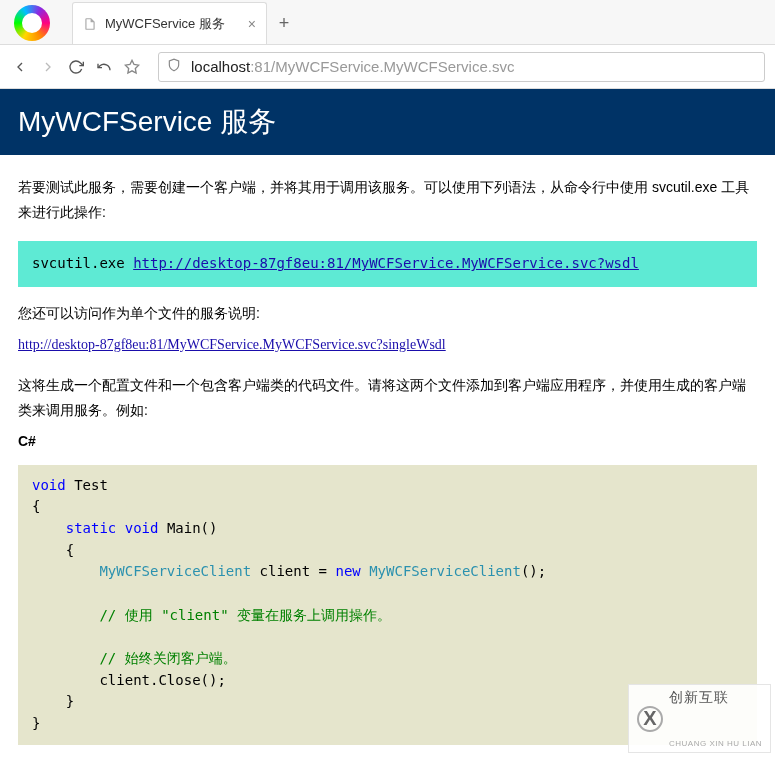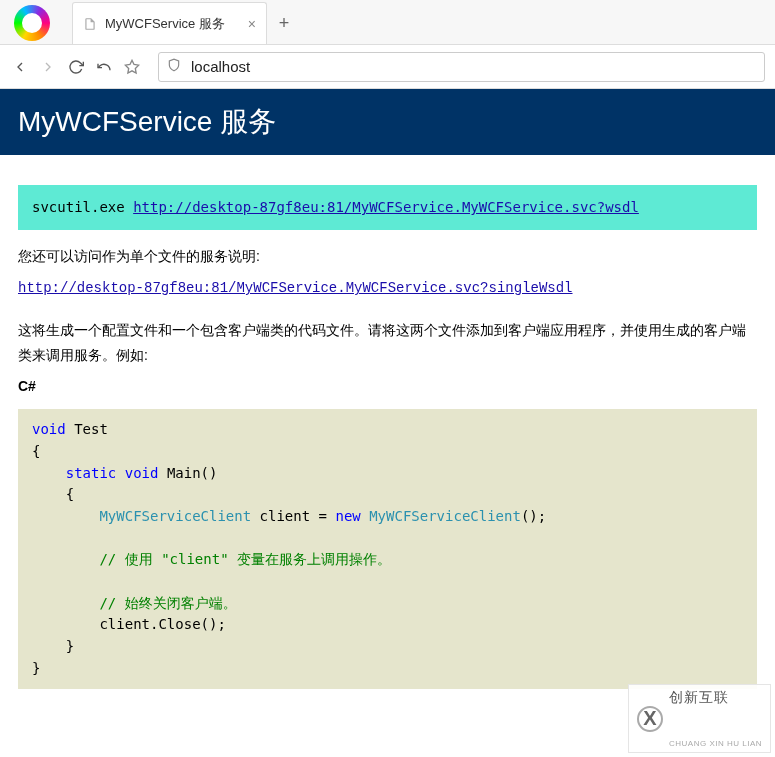--- a/index.html
+++ b/index.html
@@ -87,6 +87,7 @@
           <path d="M12 22s8-4 8-10V5l-8-3-8 3v7c0 6 8 10 8 10z"></path>
         </svg></span>
     <span class="addr-host">localhost</span>
+      <span class="addr-path">:81/MyWCFService.MyWCFService.svc</span>
   </div>
 </div>
 

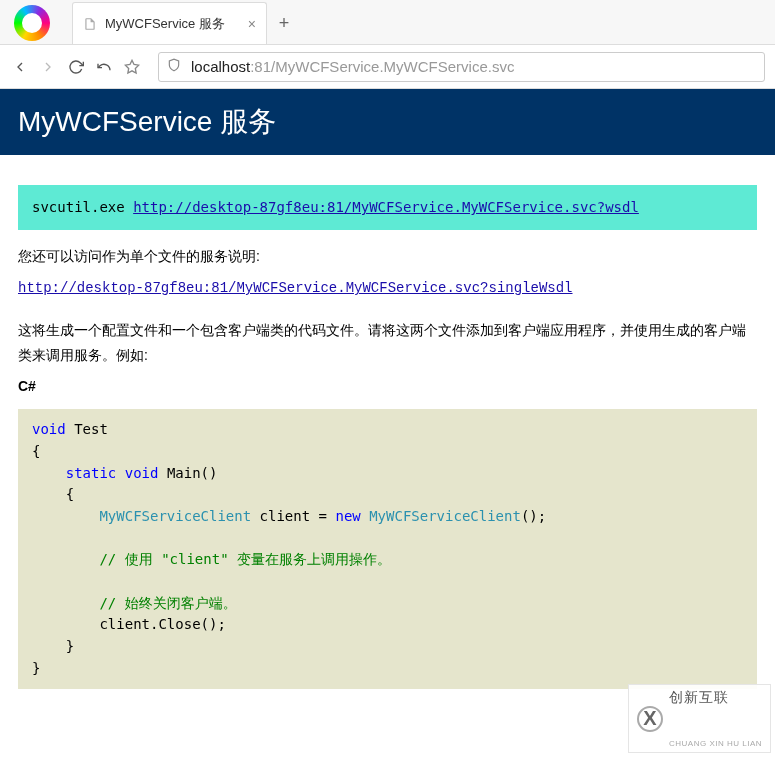--- a/index.html
+++ b/index.html
@@ -96,6 +96,7 @@
     <h1>MyWCFService 服务</h1>
   </div>
   <div class="body">
+    <p>若要测试此服务，需要创建一个客户端，并将其用于调用该服务。可以使用下列语法，从命令行中使用 svcutil.exe 工具来进行此操作:</p>
     <div class="svcutil-box">
       <span>svcutil.exe </span><a href="#">http://desktop-87gf8eu:81/MyWCFService.MyWCFService.svc?wsdl</a>
     </div>

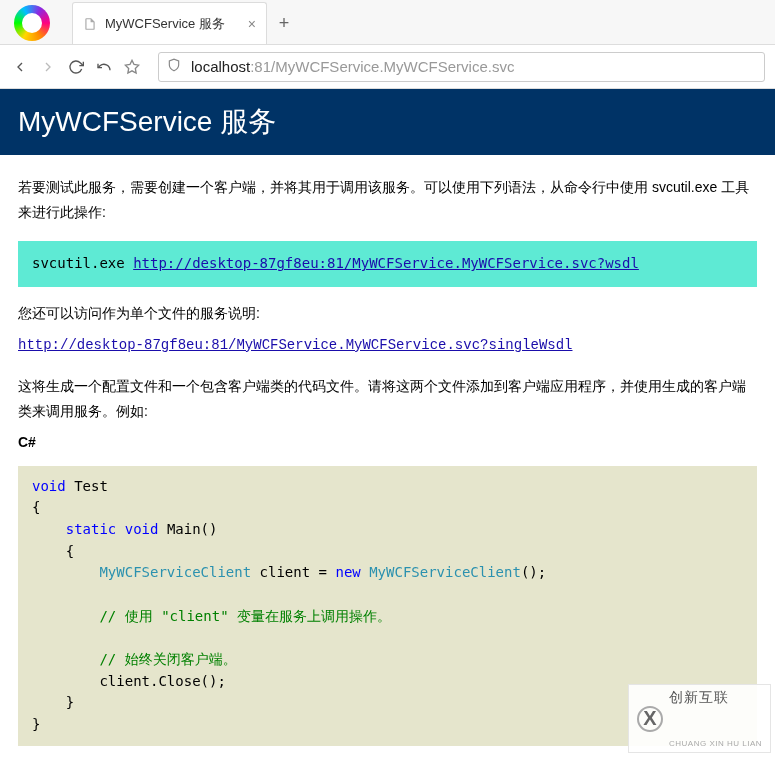--- a/index.html
+++ b/index.html
@@ -26,7 +26,7 @@
     .body p { margin: 6px 0; }
     .svcutil-box { background: #5eead4; padding: 10px 14px; font-family: Consolas, monospace; font-size: 14px; margin: 16px 0 14px 0; }
     .svcutil-box a { color: #1a0dab; text-decoration: underline; }
-    .link-line a { color: #1a0dab; text-decoration: underline; font-family: Liberation Mono, monospace; font-size: 14px; text-align: center; }
+    .link-line a { color: #1a0dab; text-decoration: underline; font-family: Liberation Serif, serif; font-size: 14px; text-align: center; }
     .lang-label { font-weight: bold; margin-top: 14px; font-size: 14px; }
     pre.code { background: #e5e5cc; padding: 10px 14px; font-family: Consolas, monospace; font-size: 14px; line-height: 1.55; margin: 10px 0 22px 0; white-space: pre; }
     .kw { color: #0000ff; }

